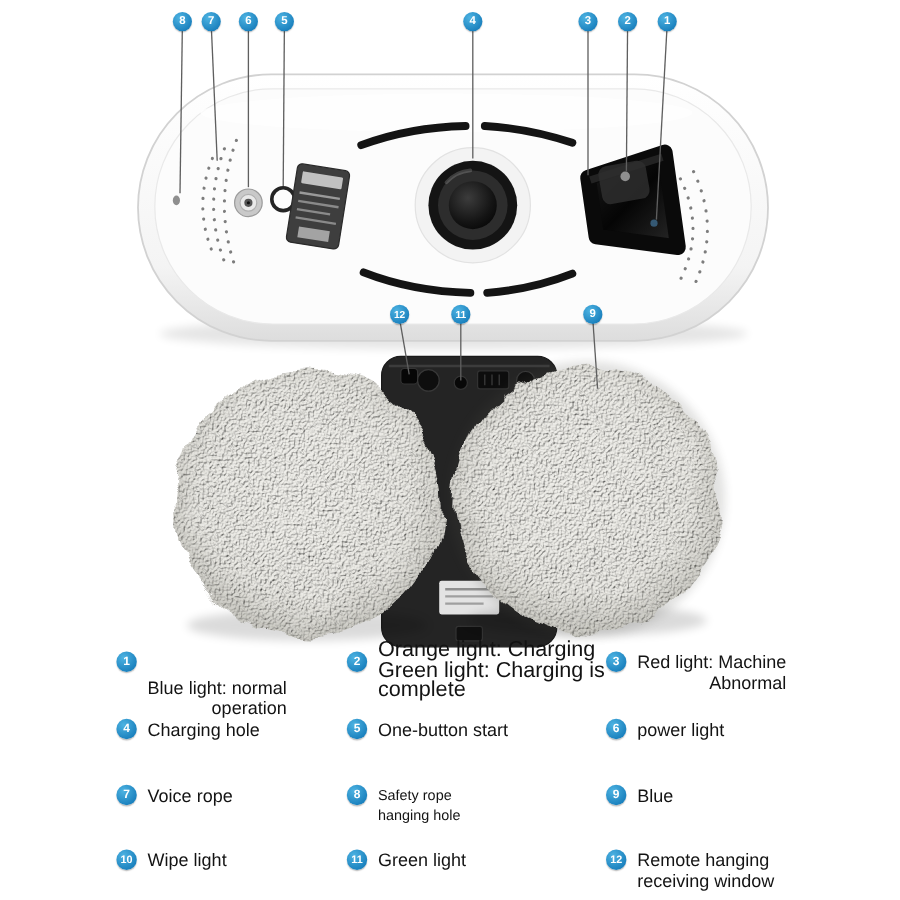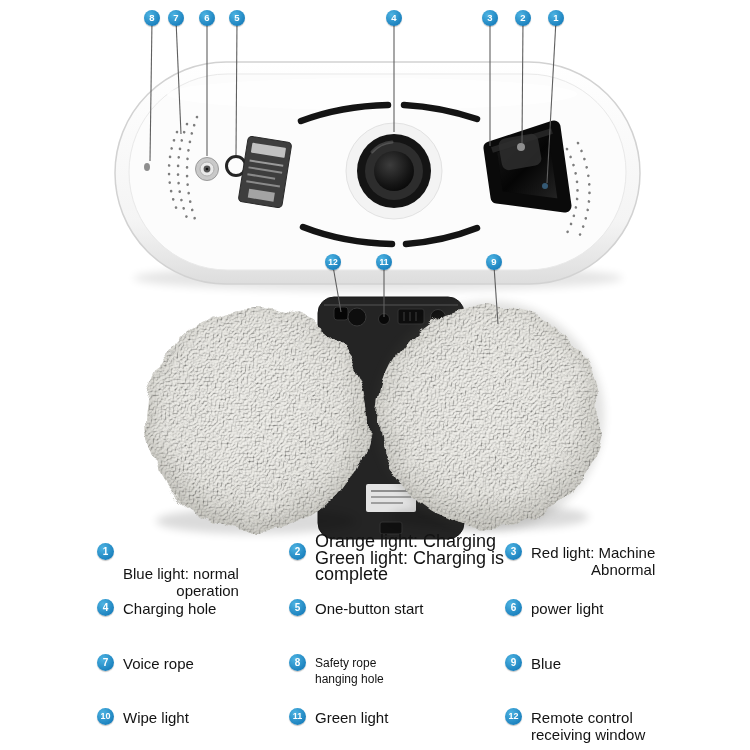--- a/index.html
+++ b/index.html
@@ -285,7 +285,7 @@
     </div>
     <div class="cell cell-12">
       <div class="badge b2d">12</div>
-      <div class="lbl">Remote control
+      <div class="lbl">Remote hanging
 receiving window</div>
     </div>
   </div>

